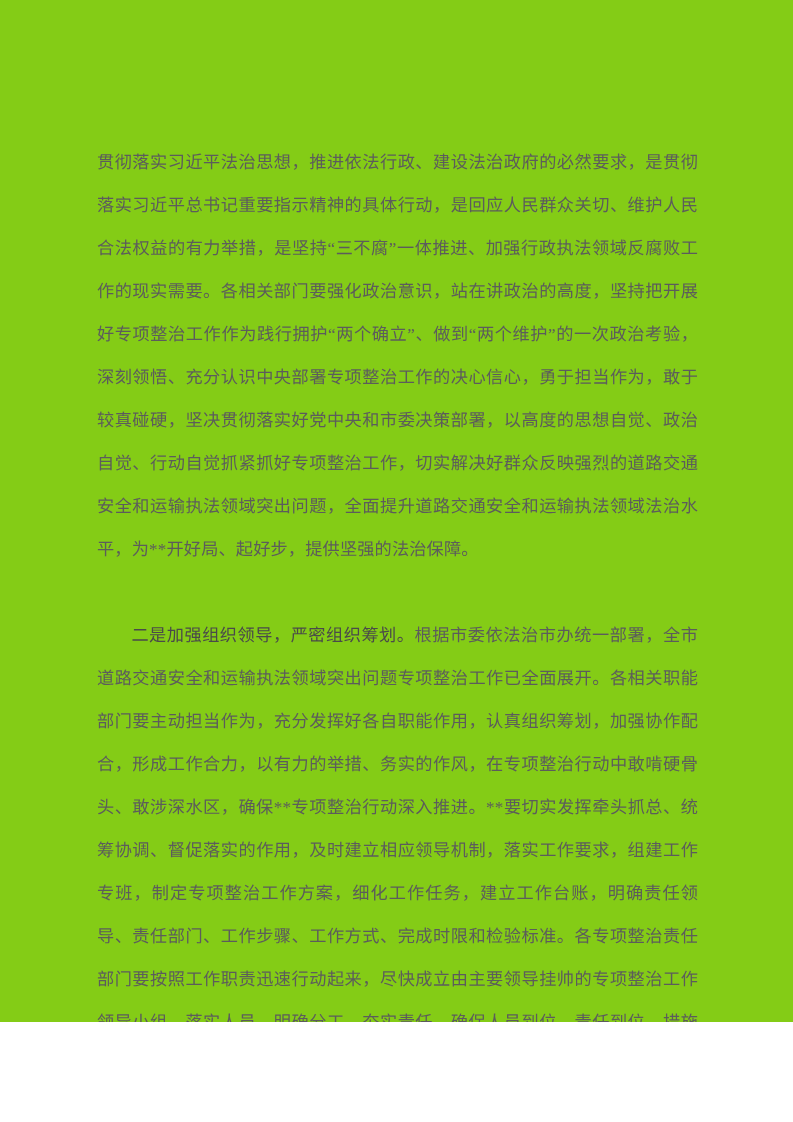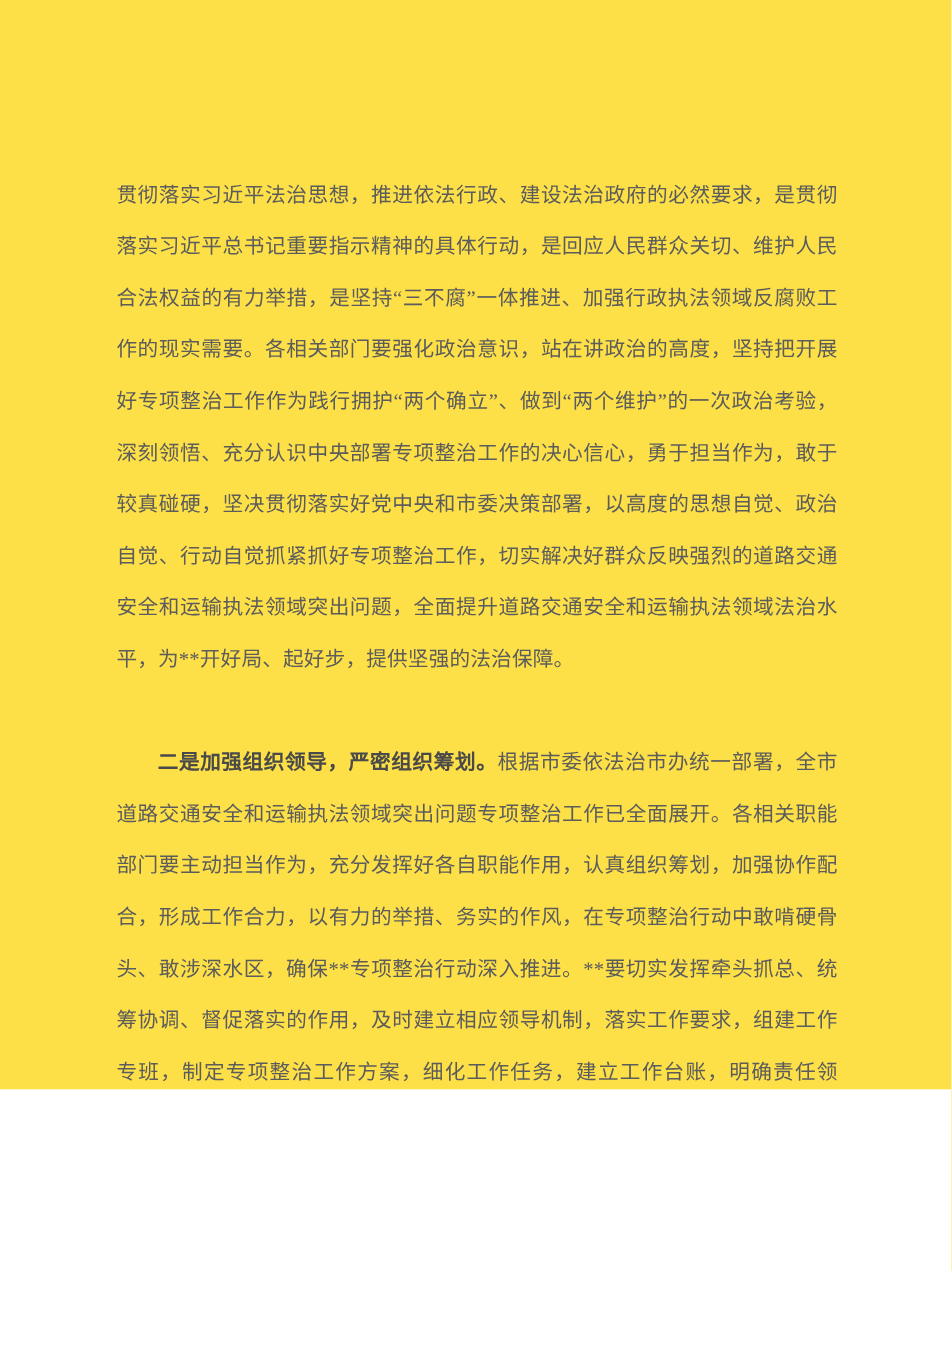--- a/index.html
+++ b/index.html
@@ -16,9 +16,9 @@
   .page {
     position: relative;
     width: 793px;
-    height: 908px;
+    height: 1022px;
     margin: 0 auto;
-    background: #fde047;
+    background: #84cc16;
     overflow: hidden;
     box-sizing: border-box;
   }

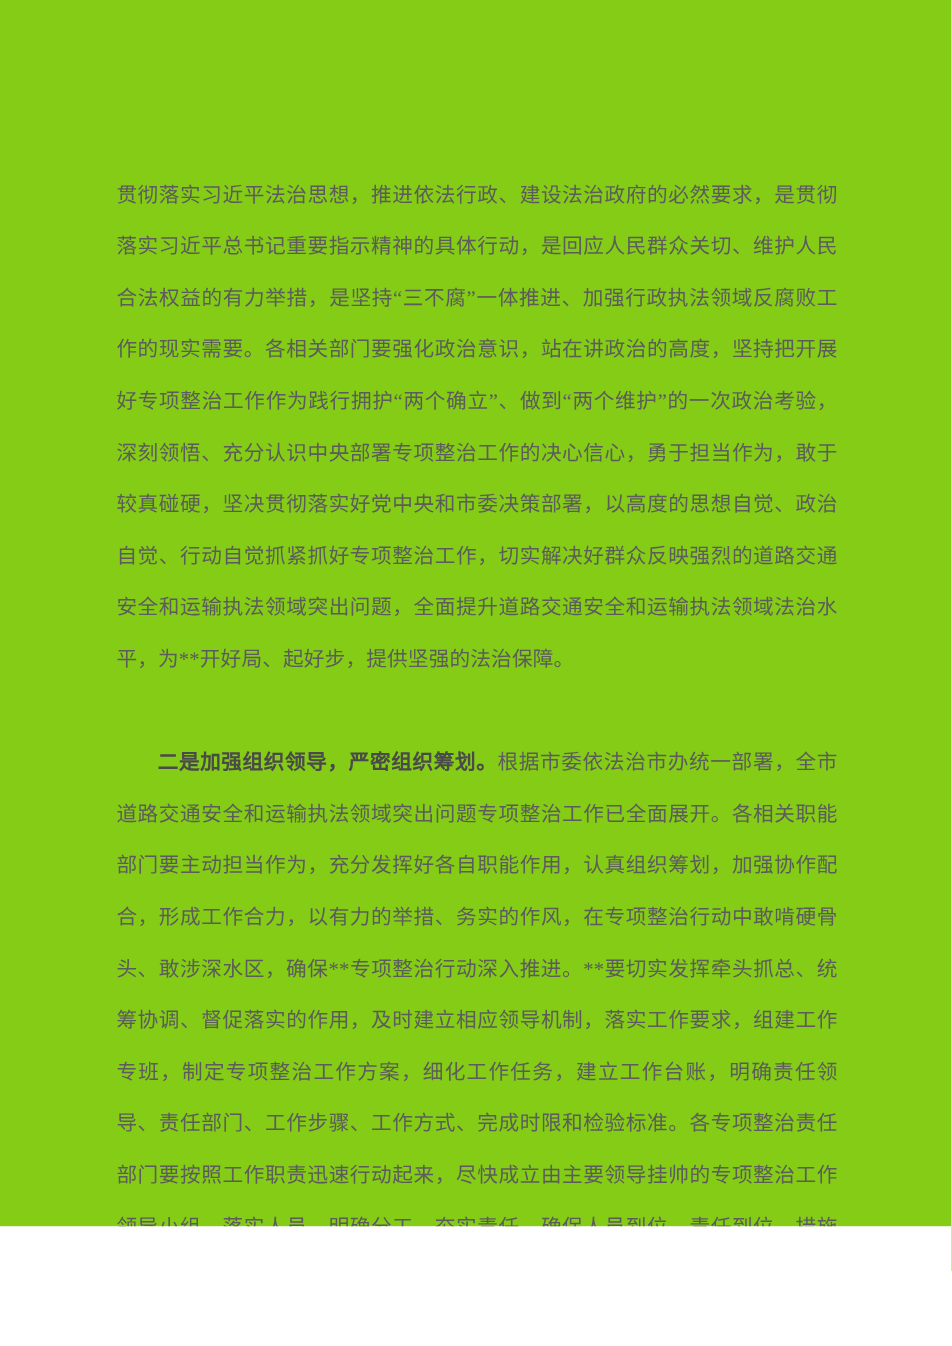--- a/index.html
+++ b/index.html
@@ -56,7 +56,7 @@
   }
 
   .lead {
-    font-weight: bold;
+    font-weight: normal;
     color: #4a4a4a;
     letter-spacing: 0.1px;
   }

